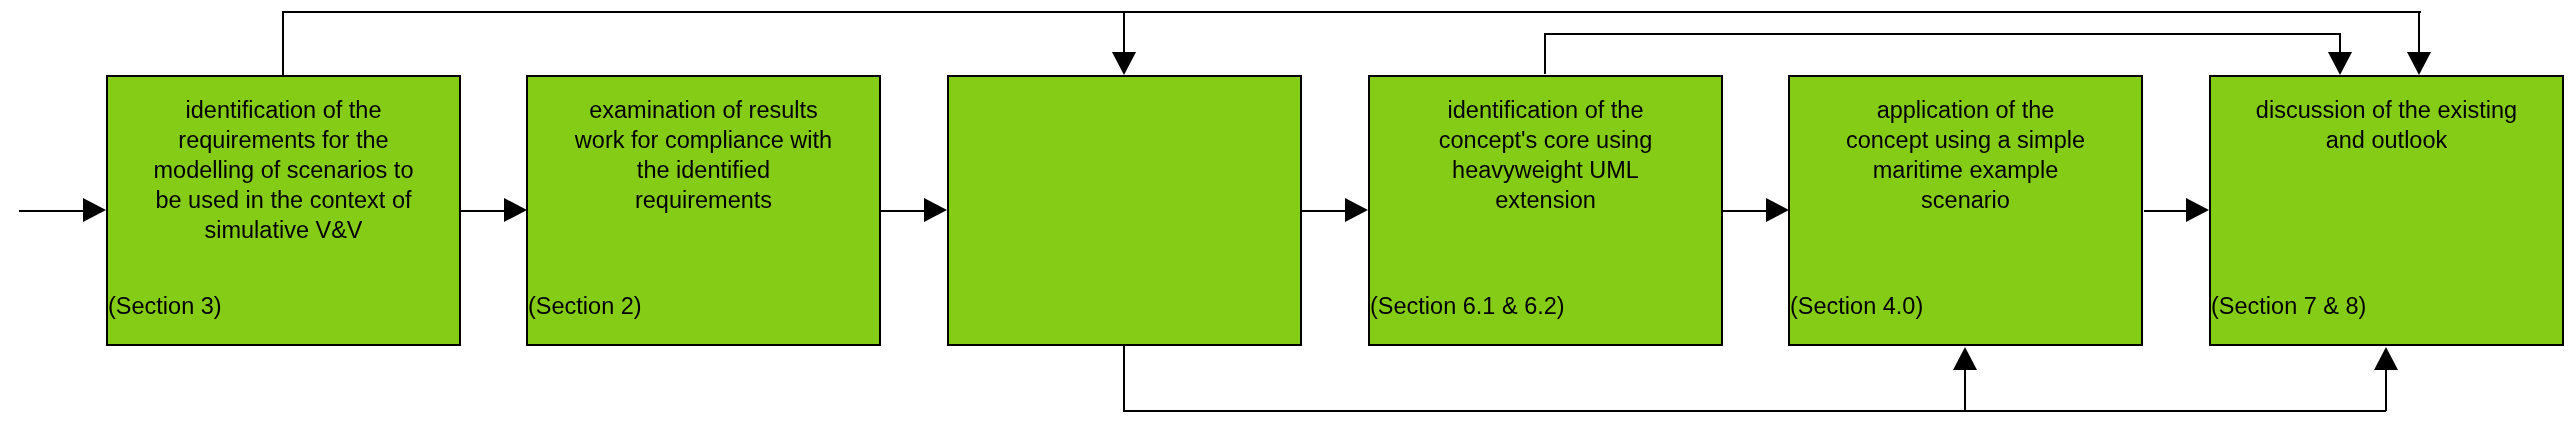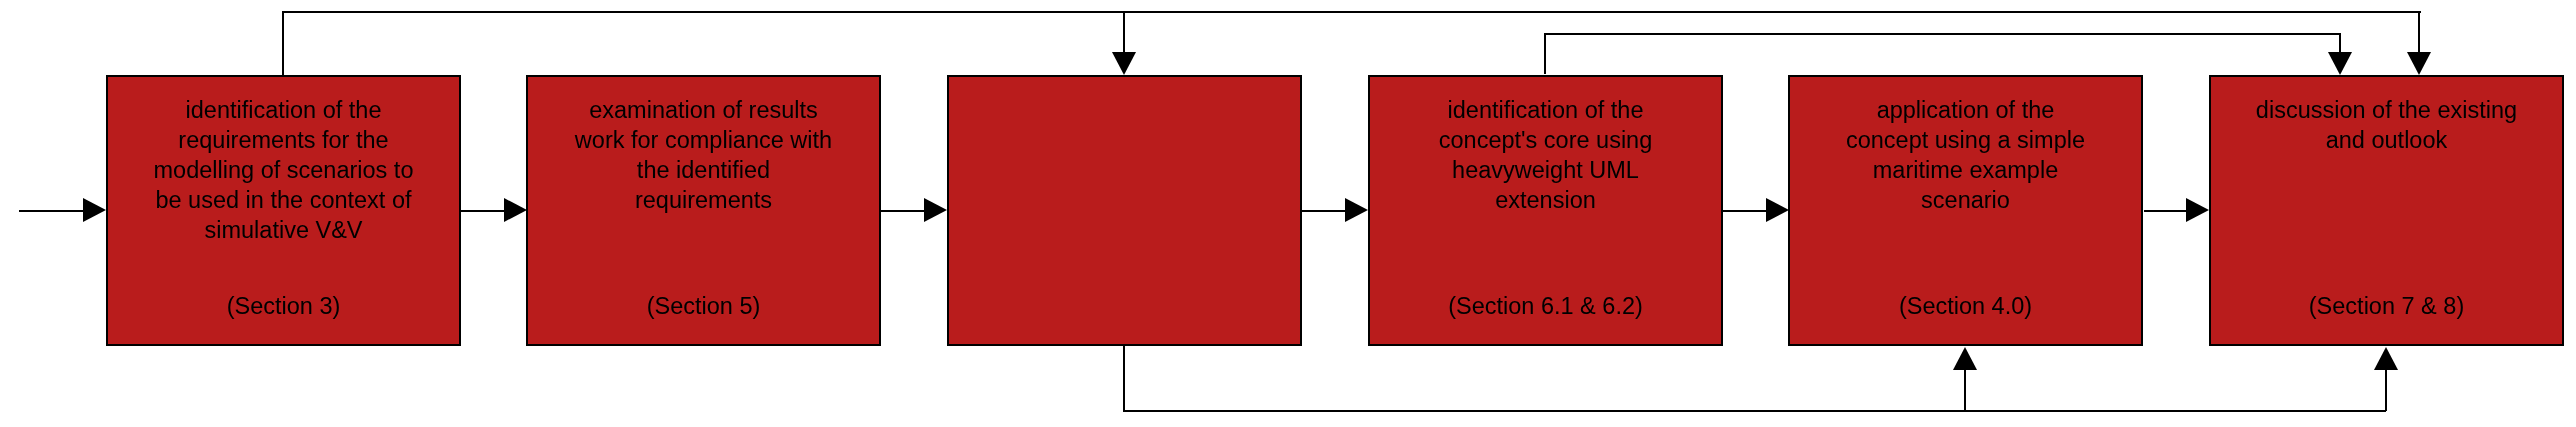--- a/index.html
+++ b/index.html
@@ -19,7 +19,7 @@
     height: 271px;
     border: 2.8px solid #000000;
     box-sizing: border-box;
-    background: #b91c1c;
+    background: #84cc16;
   }
   .box-text {
     position: absolute;

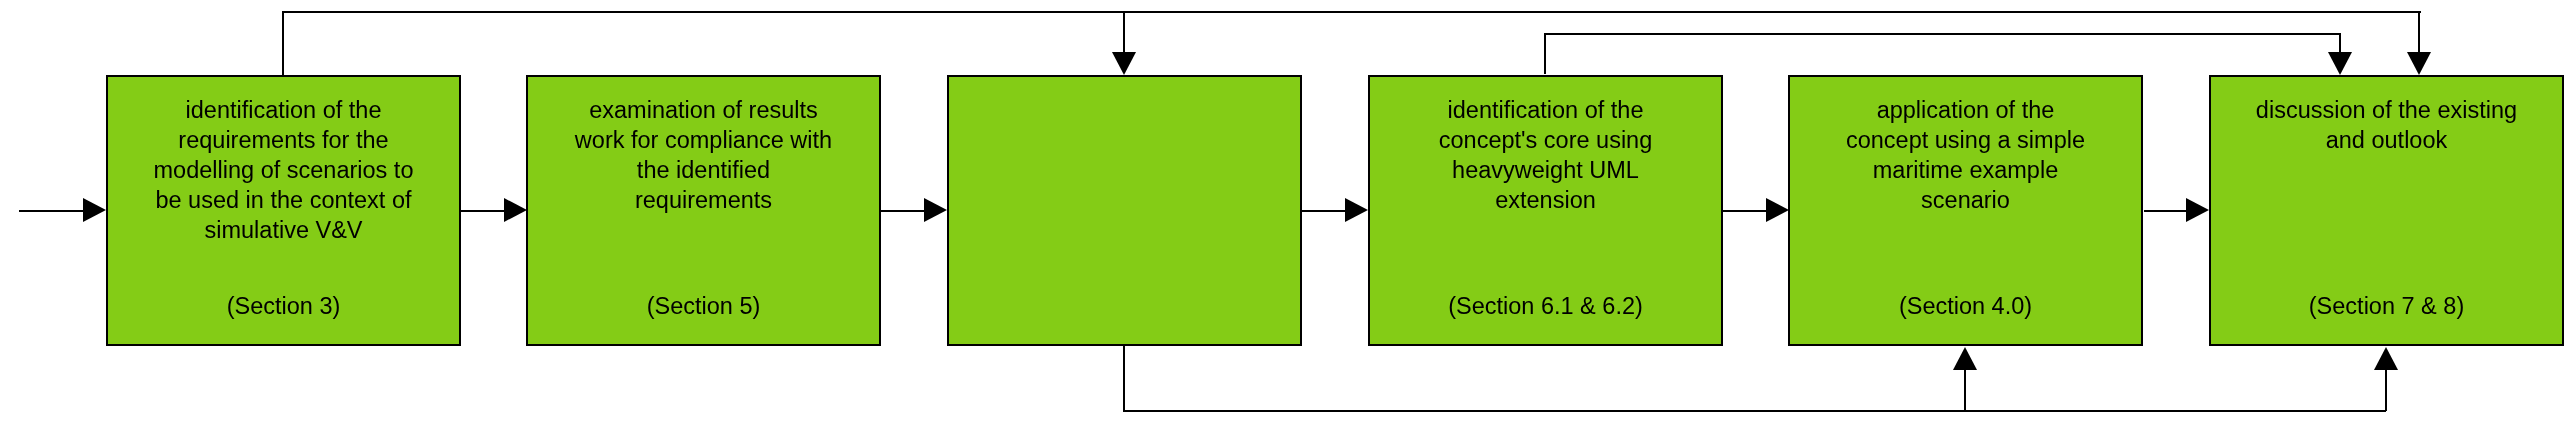--- a/index.html
+++ b/index.html
@@ -38,7 +38,7 @@
     right: 0;
     font-size: 23.5px;
     line-height: 30px;
-    text-align: center;
+    text-align: left;
   }
   .h { position: absolute; height: 2.1px; background: #000000; }
   .v { position: absolute; width: 2.1px; background: #000000; }

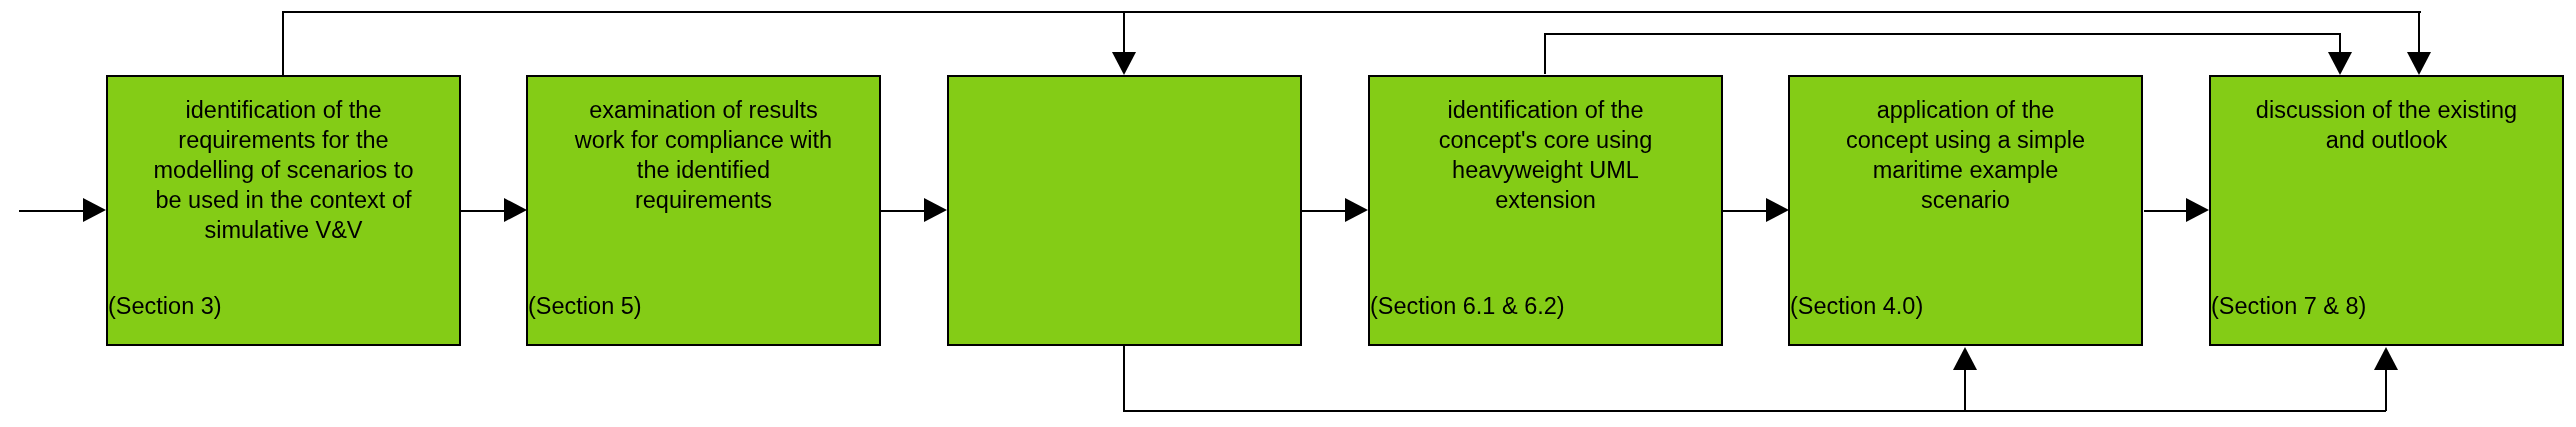--- a/index.html
+++ b/index.html
@@ -77,7 +77,7 @@
 work for compliance with
 the identified
 requirements</div>
-    <div class="box-section">(Section 5)</div>
+    <div class="box-section">(Section 2)</div>
   </div>
   <div class="box" style="left:947px">
   </div>

